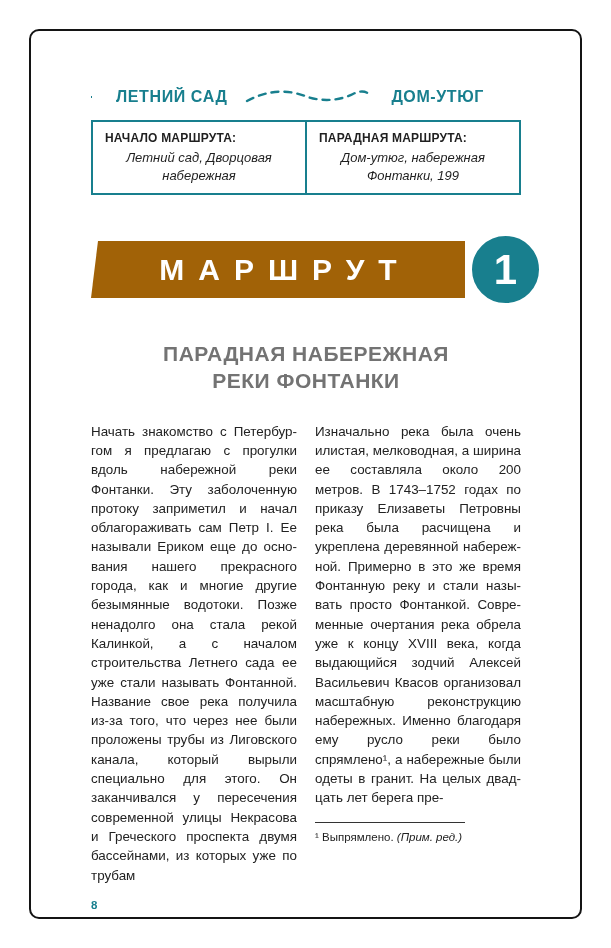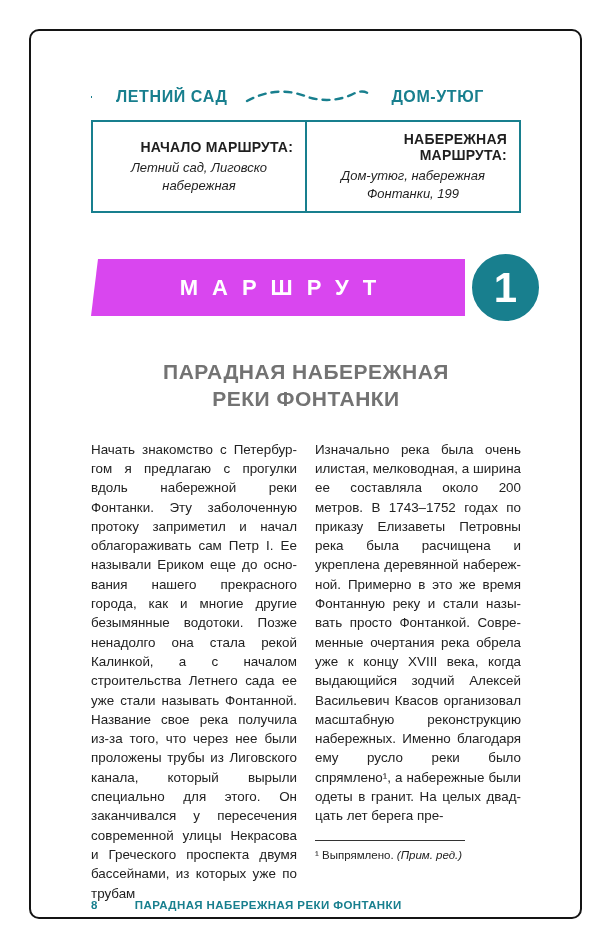--- a/index.html
+++ b/index.html
@@ -23,7 +23,7 @@
   
   table.info { width: 100%; border-collapse: collapse; margin-top: 12px; }
   table.info td { border: 2px solid #187f8e; padding: 9px 12px; font-size: 13px; vertical-align: middle; width: 50%; }
-  .cell-label { font-weight: bold; font-size: 14px; text-align: right; margin-bottom: 4px; letter-spacing: 0.2px; }
+  .cell-label { font-weight: bold; font-size: 12px; text-align: left; margin-bottom: 4px; letter-spacing: 0.2px; }
   .cell-value { font-style: italic; text-align: center; line-height: 1.35; }
   td.cell-left2, td.cell-right2 { text-align: left; }
   .inline-label { font-weight: bold; font-size: 13.5px; line-height: 1.4; letter-spacing: 0.2px; }

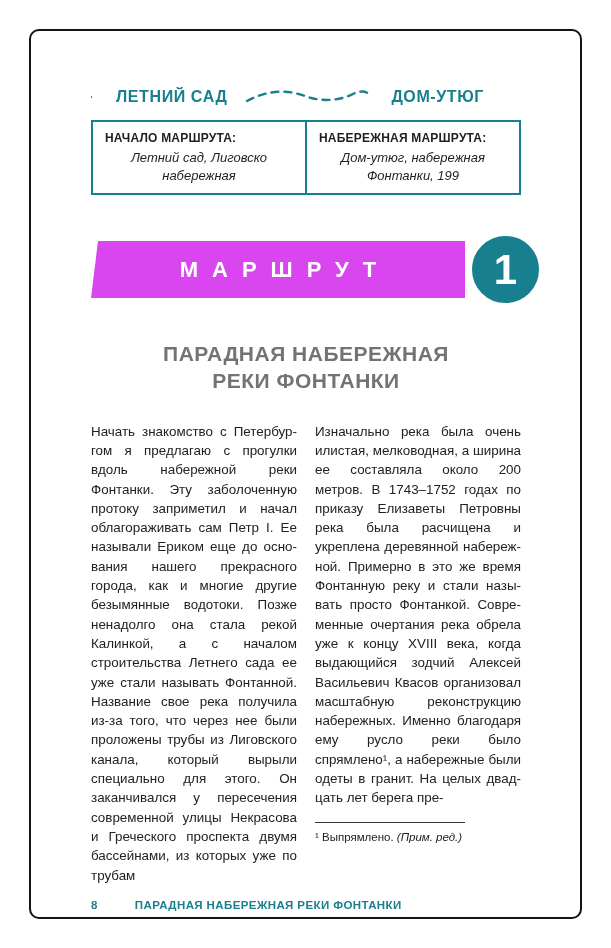--- a/index.html
+++ b/index.html
@@ -95,7 +95,7 @@
             <div class="cell-value">Летний сад, Лиговско набережная</div>
           </td>
           <td>
-            <div class="cell-label">НАБЕРЕЖНАЯ МАРШРУТА:</div>
+            <div class="cell-label">ПАРАДНАЯ МАРШРУТА:</div>
             <div class="cell-value">Дом-утюг, набережная Фонтанки, 199</div>
           </td>
         </tr>

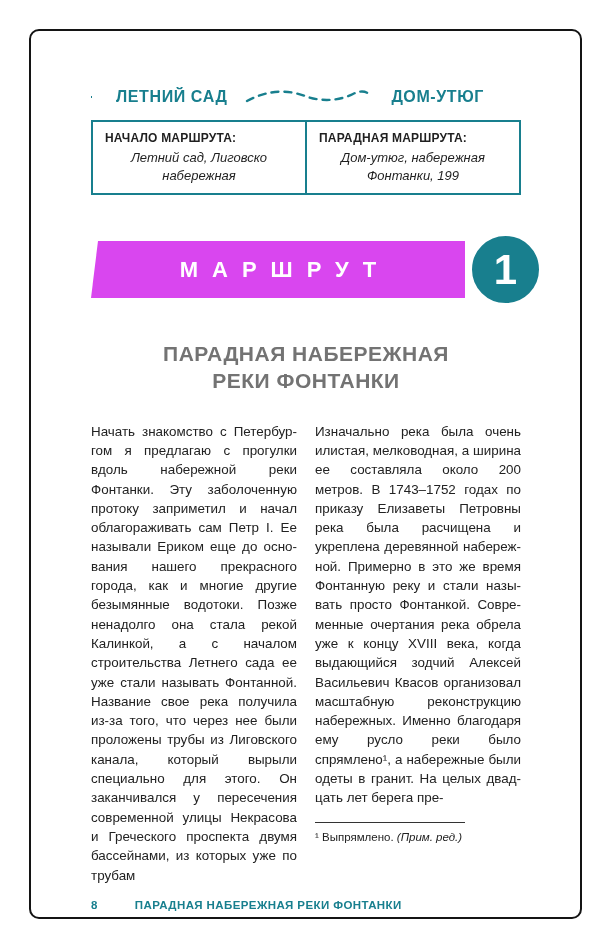--- a/index.html
+++ b/index.html
@@ -92,7 +92,7 @@
         <tr>
           <td>
             <div class="cell-label">НАЧАЛО МАРШРУТА:</div>
-            <div class="cell-value">Летний сад, Лиговско набережная</div>
+            <div class="cell-value">Летний сад, Дворцовая набережная</div>
           </td>
           <td>
             <div class="cell-label">ПАРАДНАЯ МАРШРУТА:</div>

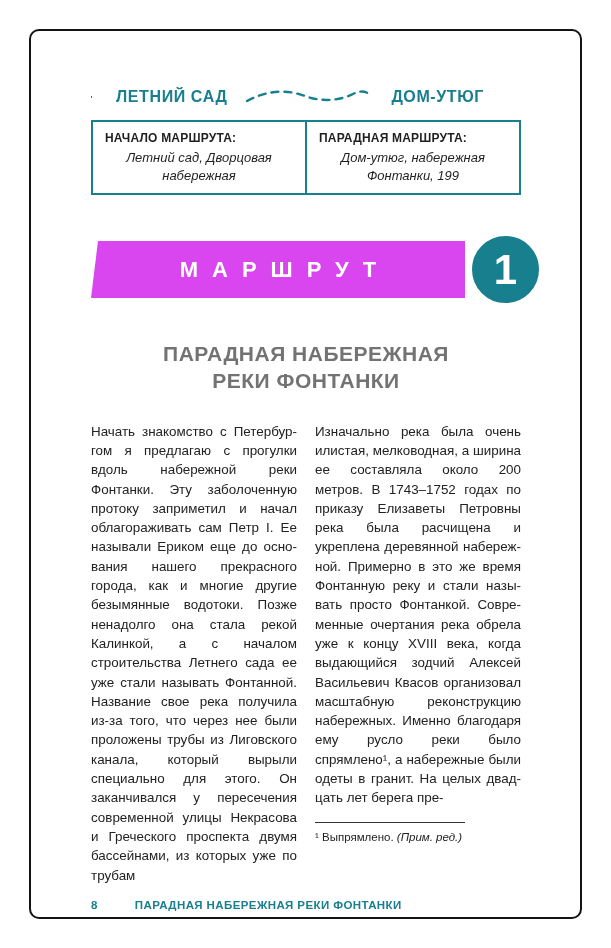--- a/index.html
+++ b/index.html
@@ -35,8 +35,8 @@
   .banner { position: relative; margin-top: 46px; height: 57px; }
   .banner-bar {
     position: absolute; left: 0; top: 0; bottom: 0; right: 56px;
-    background: #d946ef; display: flex; align-items: center; justify-content: center;
-    color: #ffffff; font-weight: bold; font-size: 22px; letter-spacing: 14px; text-indent: 14px;
+    background: #a16207; display: flex; align-items: center; justify-content: center;
+    color: #ffffff; font-weight: bold; font-size: 30px; letter-spacing: 14px; text-indent: 14px;
     clip-path: polygon(7px 0, 100% 0, 100% 100%, 0 100%);
   }
   .banner-circle {

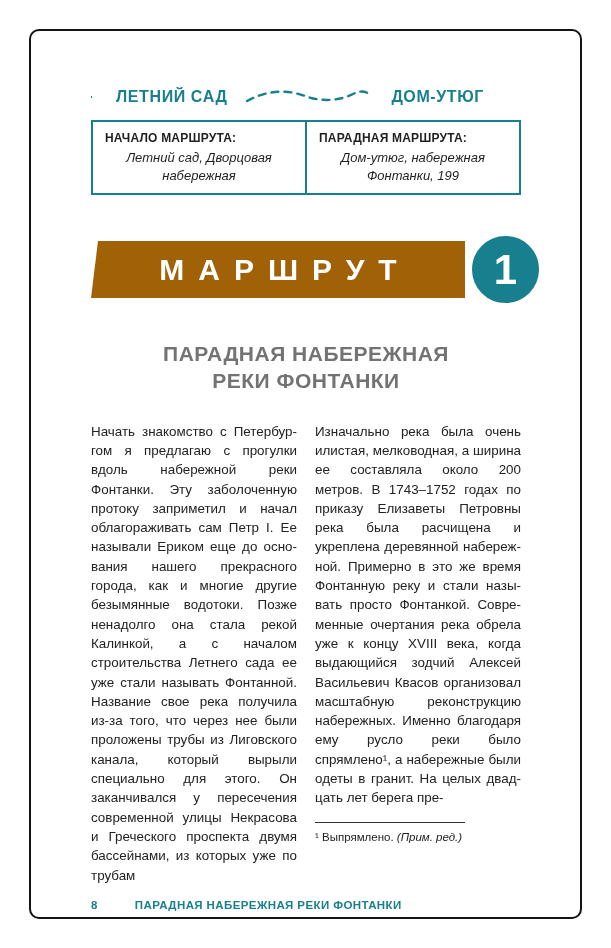--- a/index.html
+++ b/index.html
@@ -133,7 +133,6 @@
 
   <div class="page-footer">
     <span>8</span>
-    <span>ПАРАДНАЯ НАБЕРЕЖНАЯ РЕКИ ФОНТАНКИ</span>
   </div>
 </div>
 

